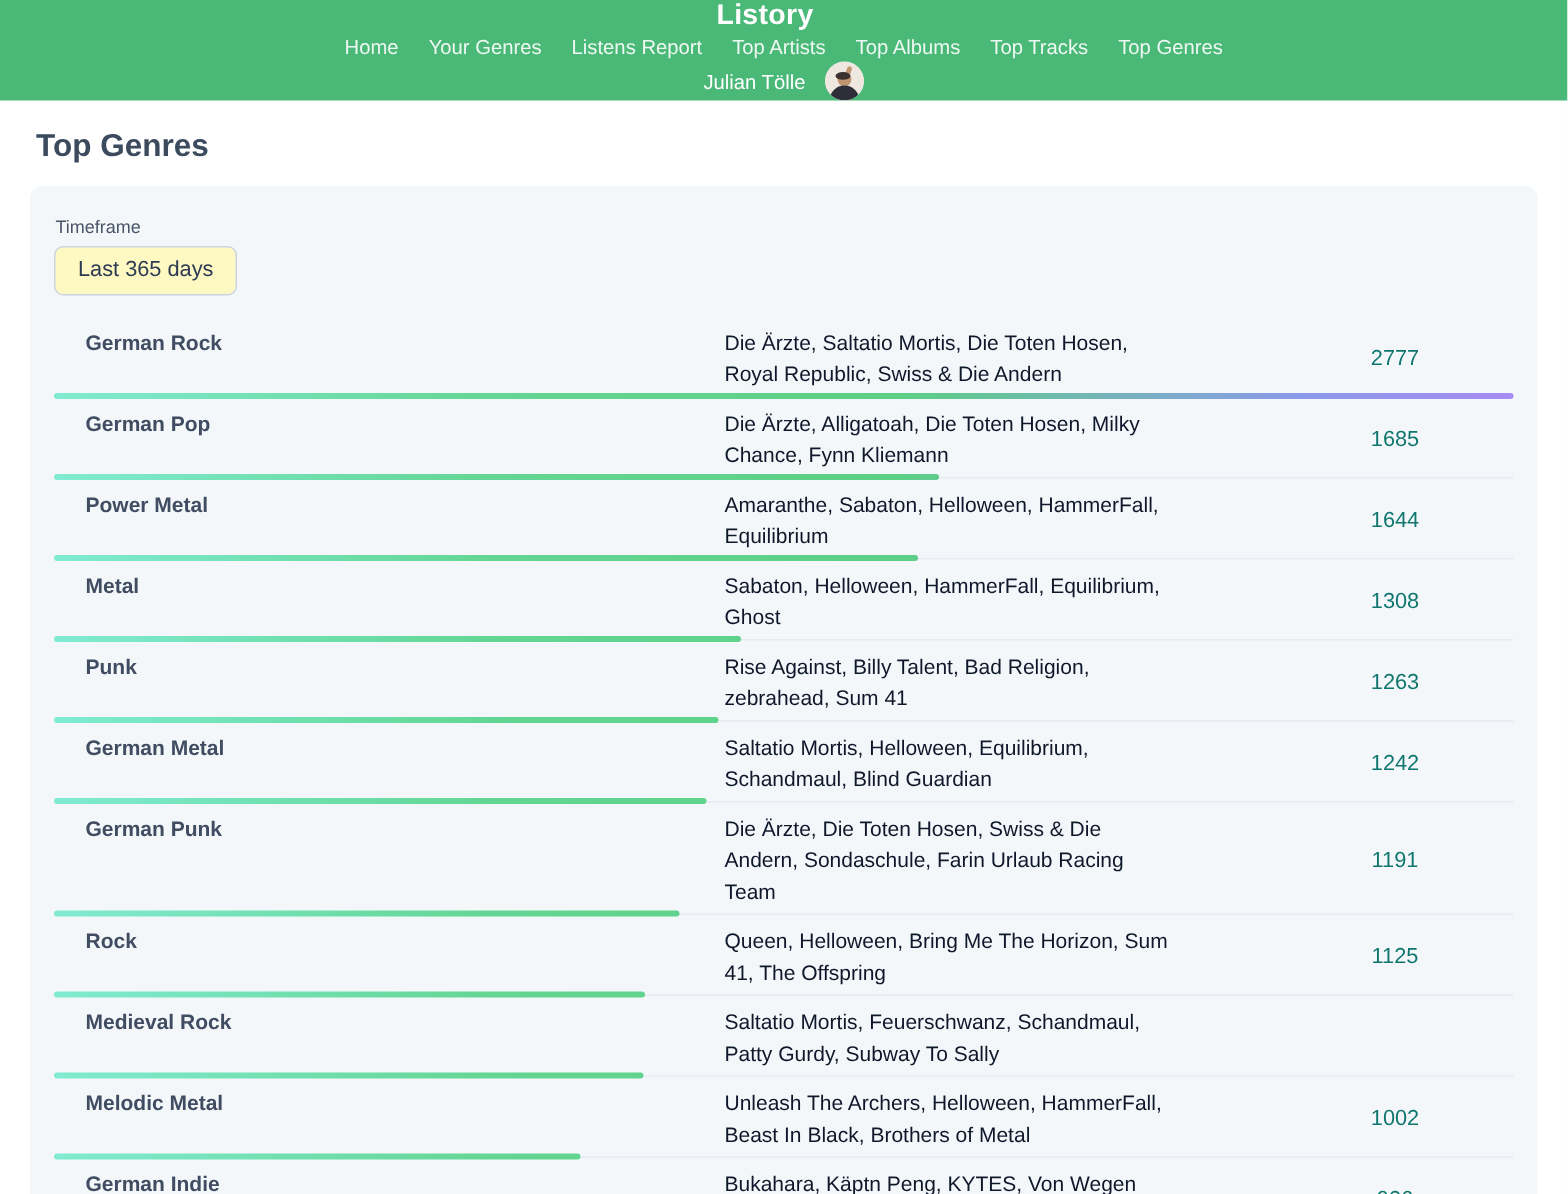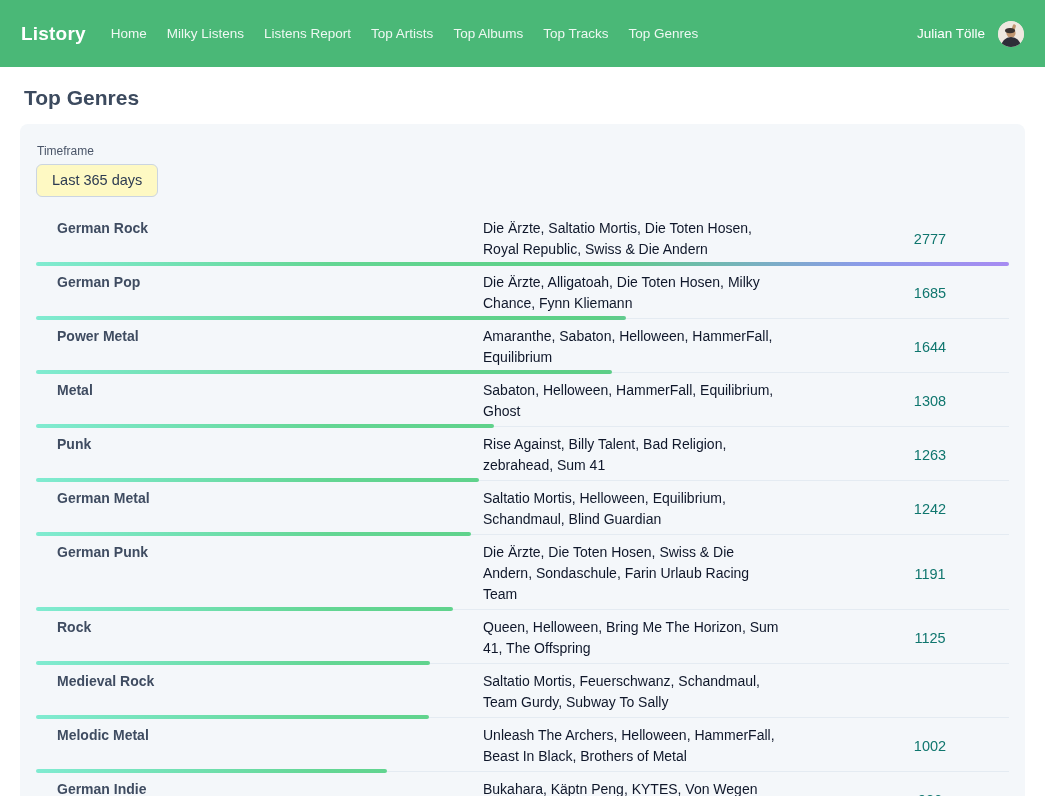--- a/index.html
+++ b/index.html
@@ -9,7 +9,7 @@
   
   .app-header {
     height: 67px; background: #4ab877;
-    display: flex; align-items: center; padding: 0 21px;
+    display: flex; align-items: center; padding: 0 21px; flex-direction: column;
   }
   .logo { color: #ffffff; font-size: 19px; font-weight: 700; letter-spacing: .2px; margin-right: 25px; cursor: pointer; }
   .nav { display: flex; align-items: center; gap: 20px; flex: 1; }

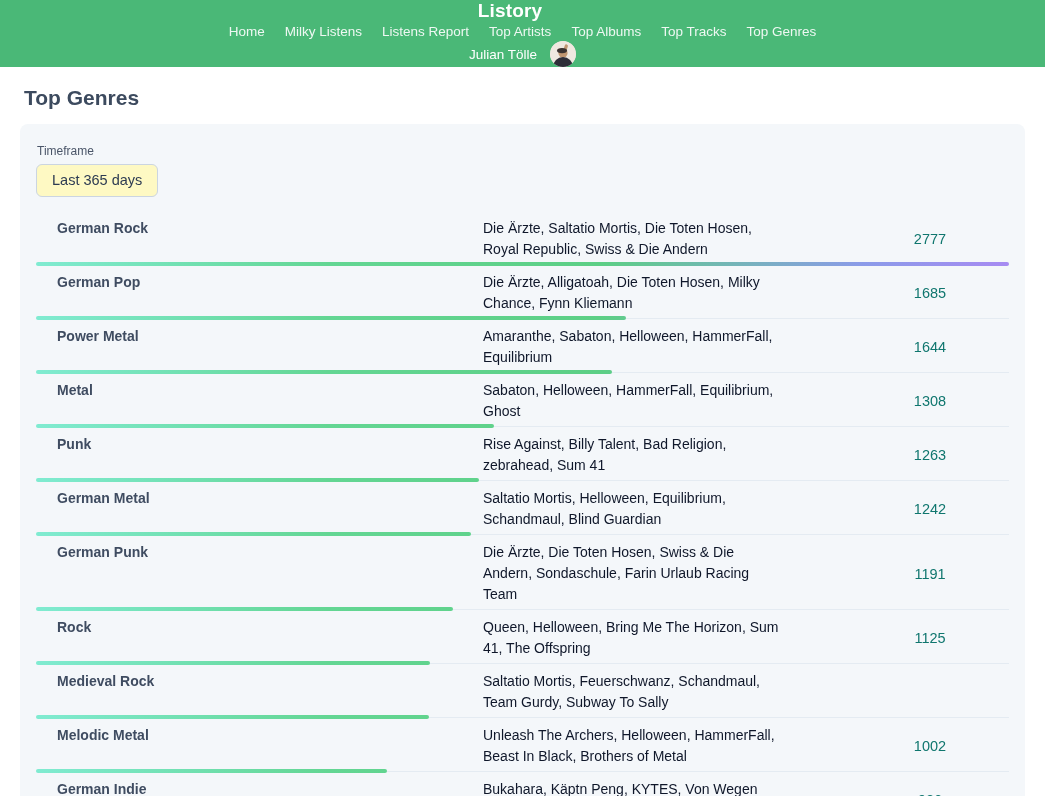--- a/index.html
+++ b/index.html
@@ -68,7 +68,7 @@
   <div class="logo">Listory</div>
   <nav class="nav">
       <span class="nav-item">Home</span>
-      <span class="nav-item">Milky Listens</span>
+      <span class="nav-item">Your Genres</span>
       <span class="nav-item">Listens Report</span>
       <span class="nav-item">Top Artists</span>
       <span class="nav-item">Top Albums</span>

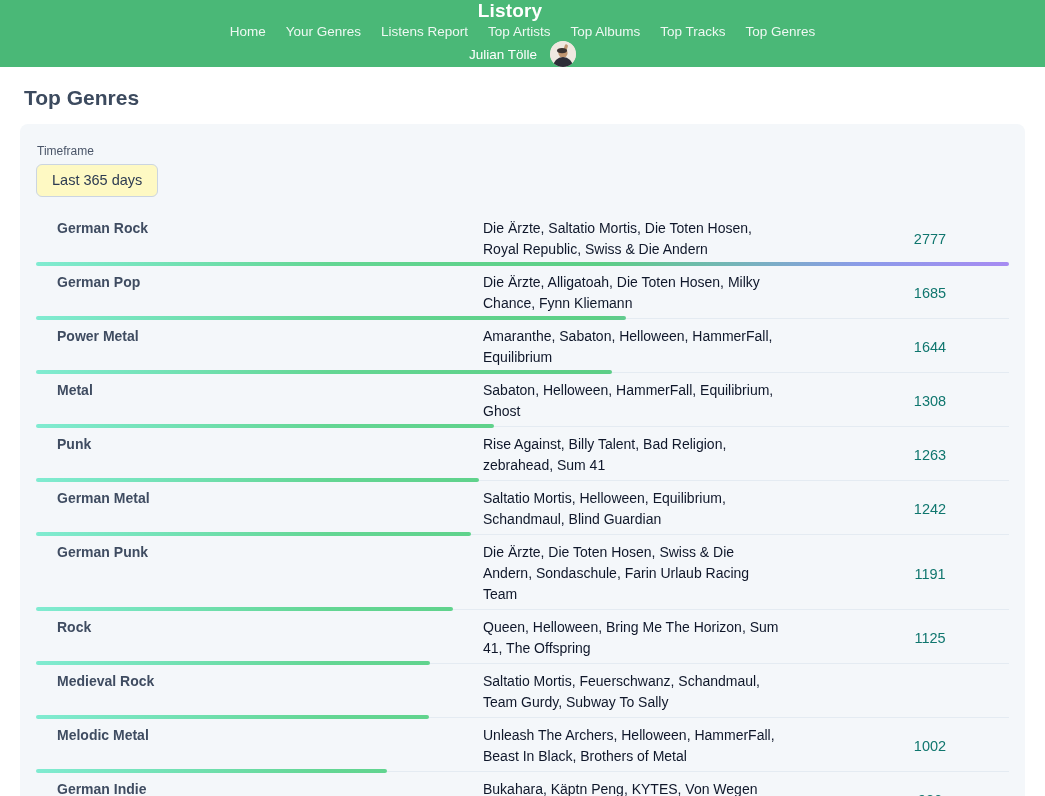--- a/index.html
+++ b/index.html
@@ -171,7 +171,7 @@
 
   <div class="genre-row">
     <div class="cell-genre">Medieval Rock</div>
-    <div class="cell-artists">Saltatio Mortis, Feuerschwanz, Schandmaul, Team Gurdy, Subway To Sally</div>
+    <div class="cell-artists">Saltatio Mortis, Feuerschwanz, Schandmaul, Patty Gurdy, Subway To Sally</div>
     <div class="bar-track">
       <div class="bar" style="width: 40.4393%; background-size: 247.284% 100%;"></div>
     </div>

